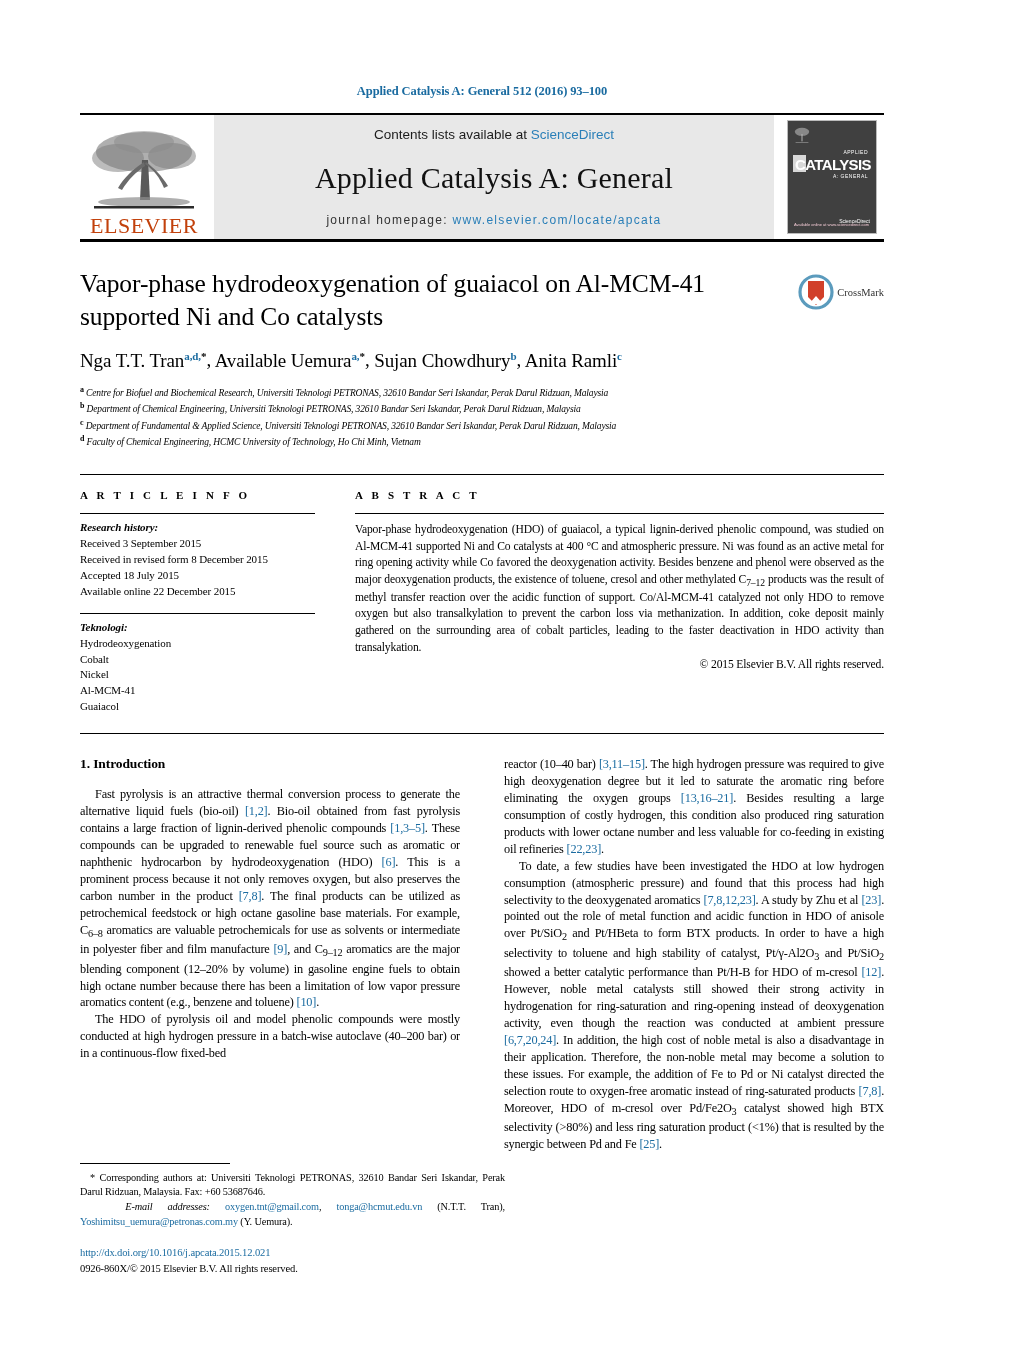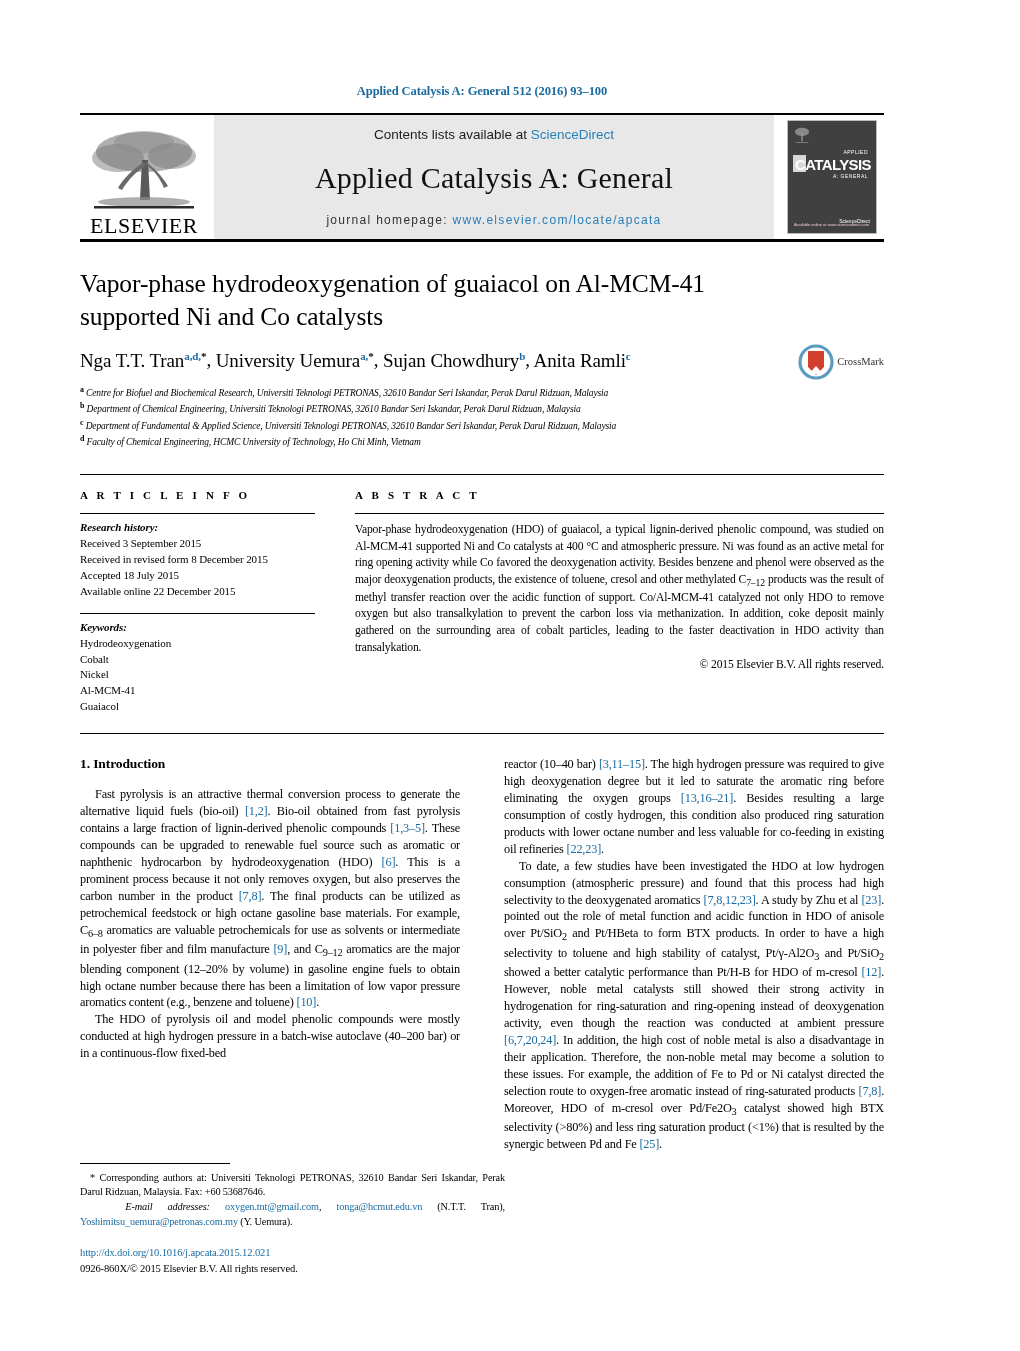--- a/index.html
+++ b/index.html
@@ -56,7 +56,7 @@
     font-family: "Liberation Serif", serif;
     font-size: 22px;
     letter-spacing: 0.5px;
-    color: #000000;
+    color: #c2410c;
     font-weight: 400;
     line-height: 1;
     margin-top: 1px;

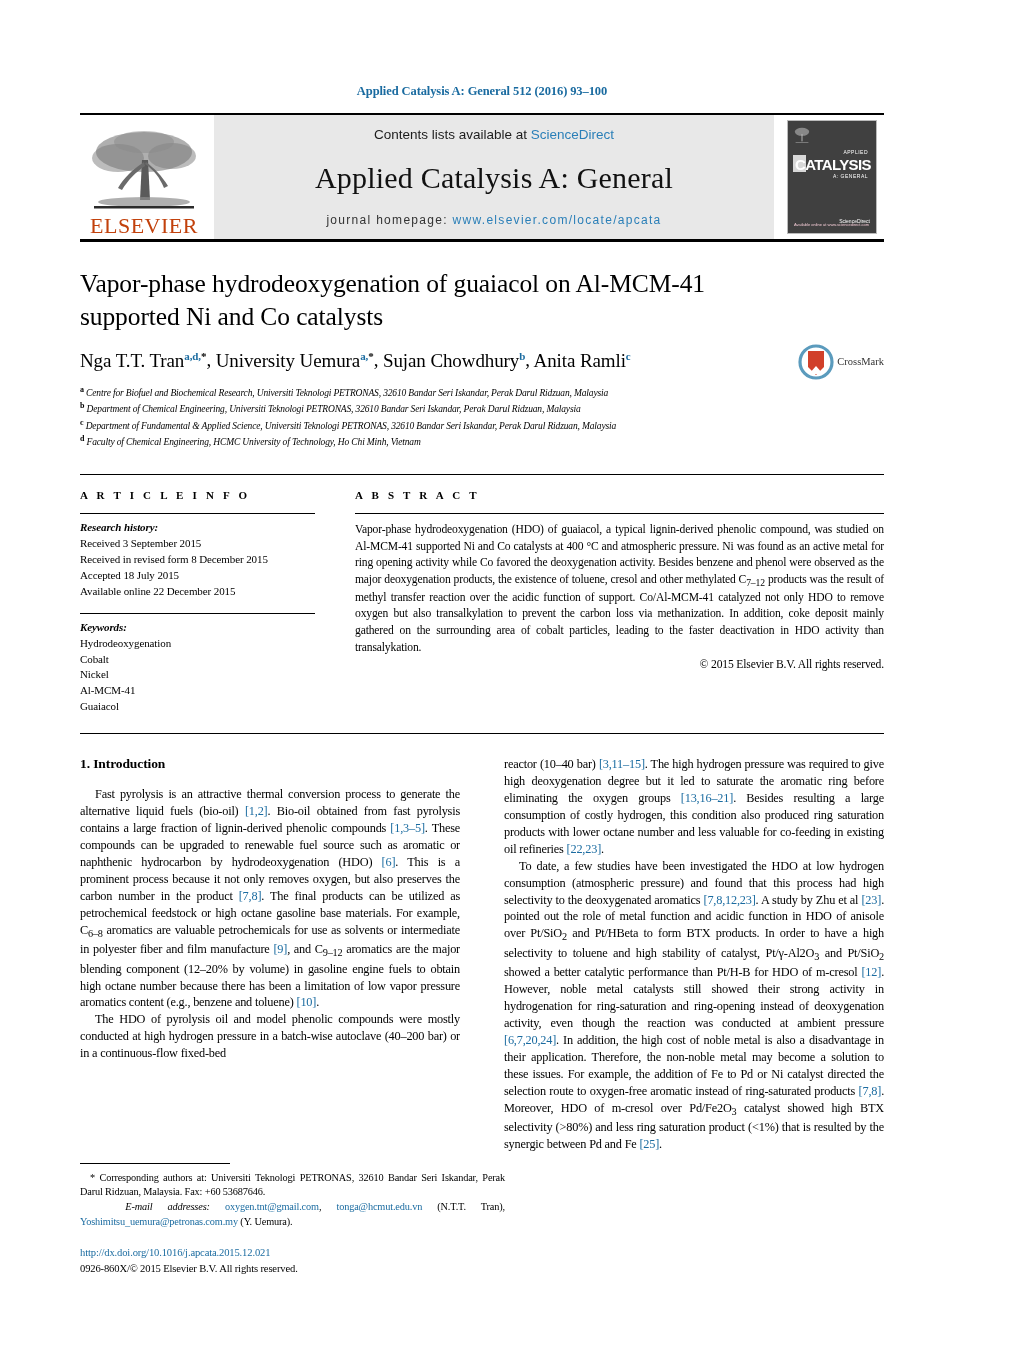--- a/index.html
+++ b/index.html
@@ -156,7 +156,6 @@
   .title-area {
     display: flex;
     margin-top: 26px;
-    align-items: center;
   }
   .title-left { flex: 1 1 auto; padding-right: 12px; }
   .article-title {

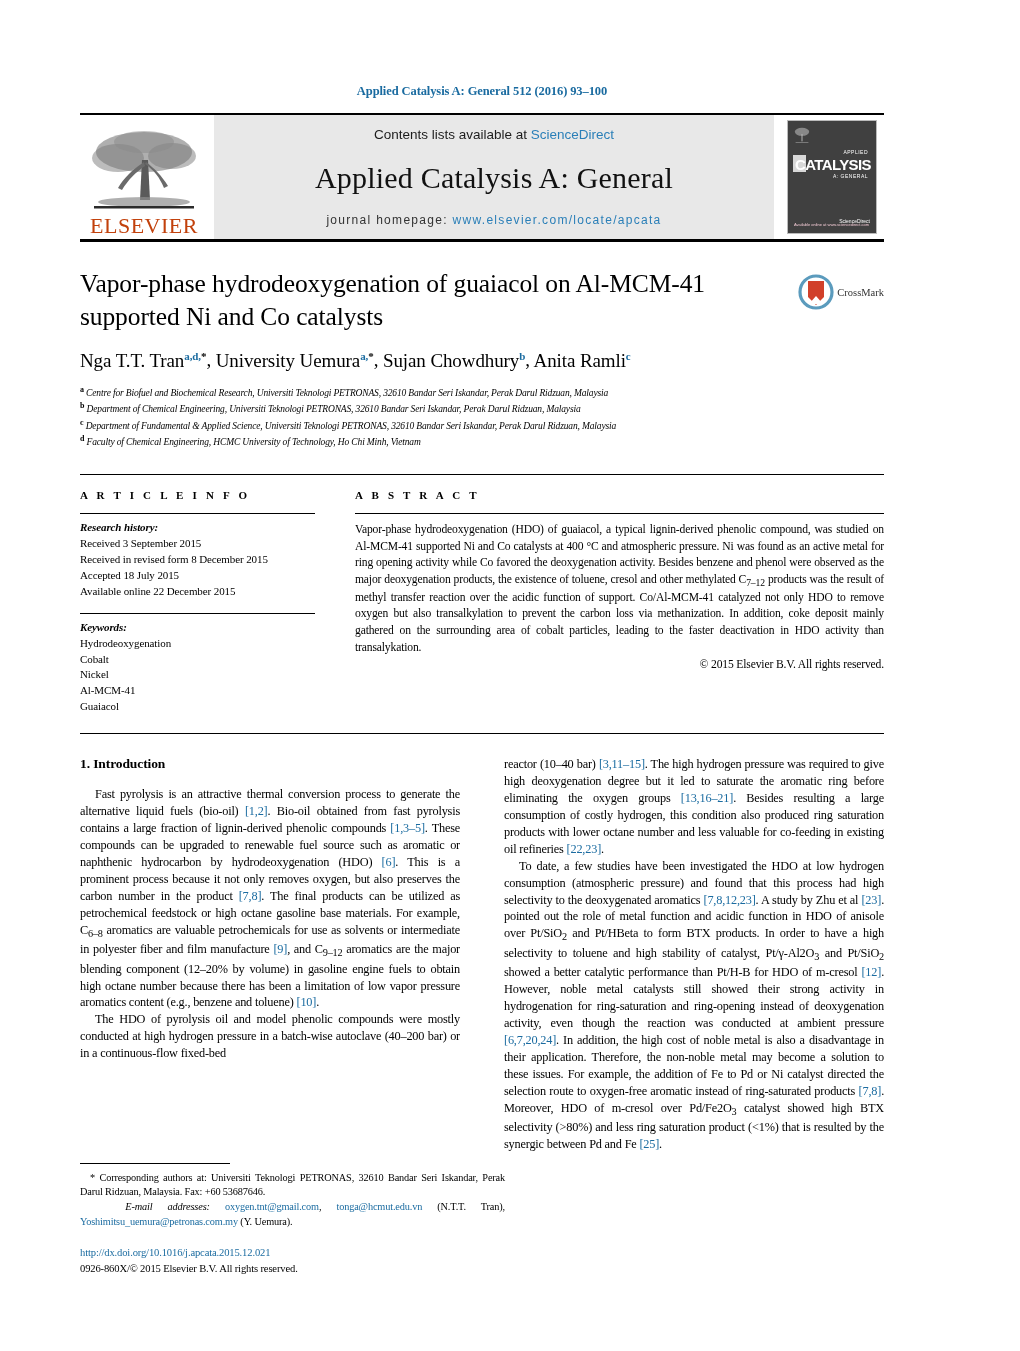--- a/index.html
+++ b/index.html
@@ -361,7 +361,7 @@
       <h1 class="article-title">Vapor-phase hydrodeoxygenation of guaiacol on Al-MCM-41 supported Ni and Co catalysts</h1>
 
       <div class="authors">
-        <span><span>Nga T.T. Tran</span><sup>a,d,</sup><sup class="star">*</sup></span><span>, </span><span><span>University Uemura</span><sup>a,</sup><sup class="star">*</sup></span><span>, </span><span><span>Sujan Chowdhury</span><sup>b</sup></span><span>, </span><span><span>Anita Ramli</span><sup>c</sup></span>
+        <span><span>Nga T.T. Tran</span><sup>a,d,</sup><sup class="star">*</sup></span><span>, </span><span><span>Available Uemura</span><sup>a,</sup><sup class="star">*</sup></span><span>, </span><span><span>Sujan Chowdhury</span><sup>b</sup></span><span>, </span><span><span>Anita Ramli</span><sup>c</sup></span>
       </div>
 
       <div class="affils">

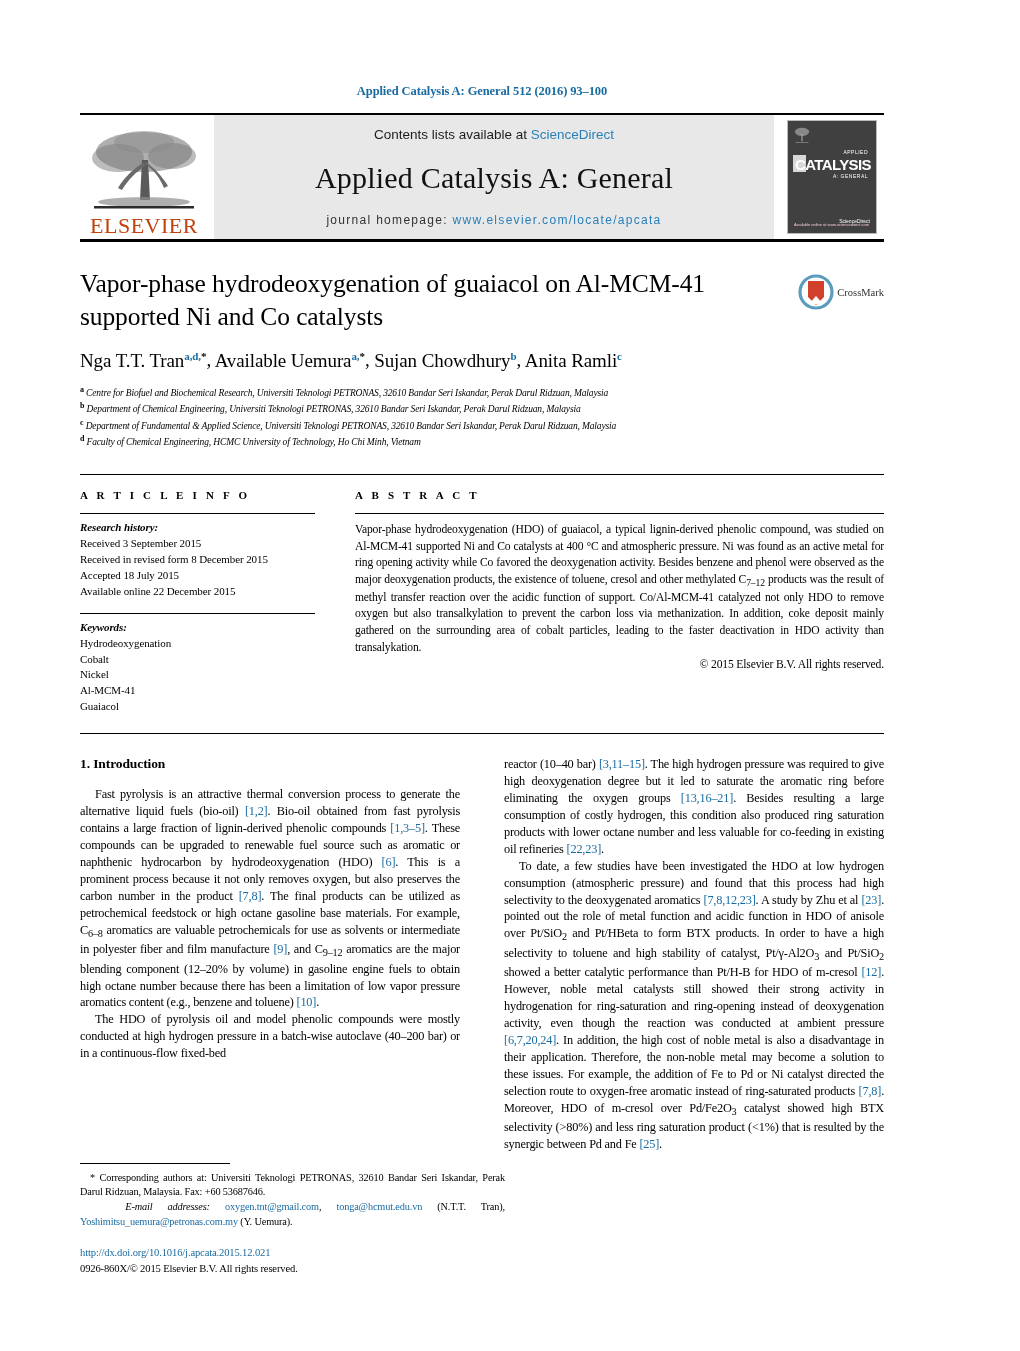--- a/index.html
+++ b/index.html
@@ -397,7 +397,7 @@
         <div>Available online 22 December 2015</div>
       </div>
       <div class="kw">
-        <div class="lbl">Keywords:</div>
+        <div class="lbl">Teknologi:</div>
         <div>Hydrodeoxygenation</div>
         <div>Cobalt</div>
         <div>Nickel</div>

